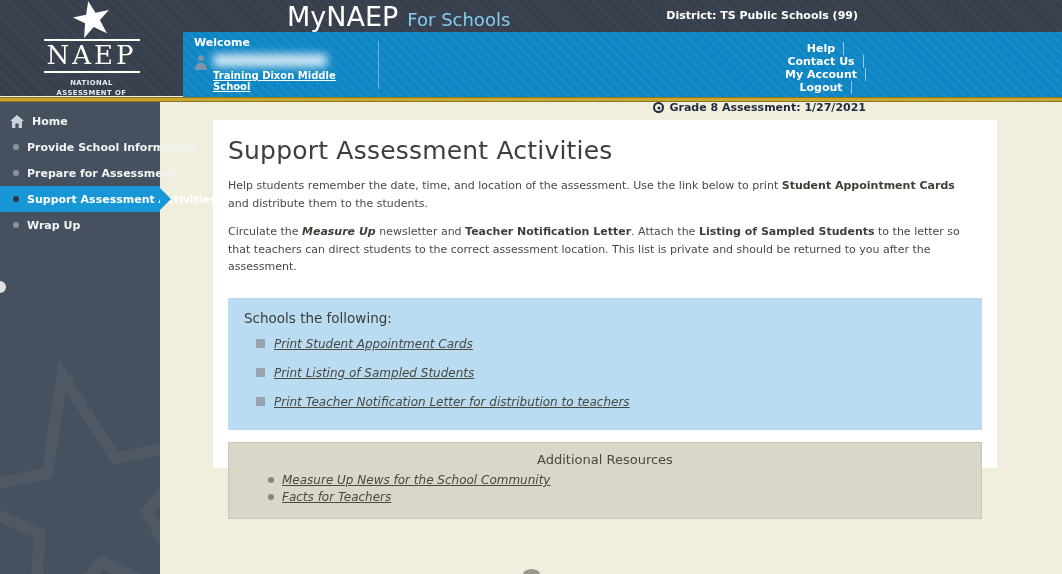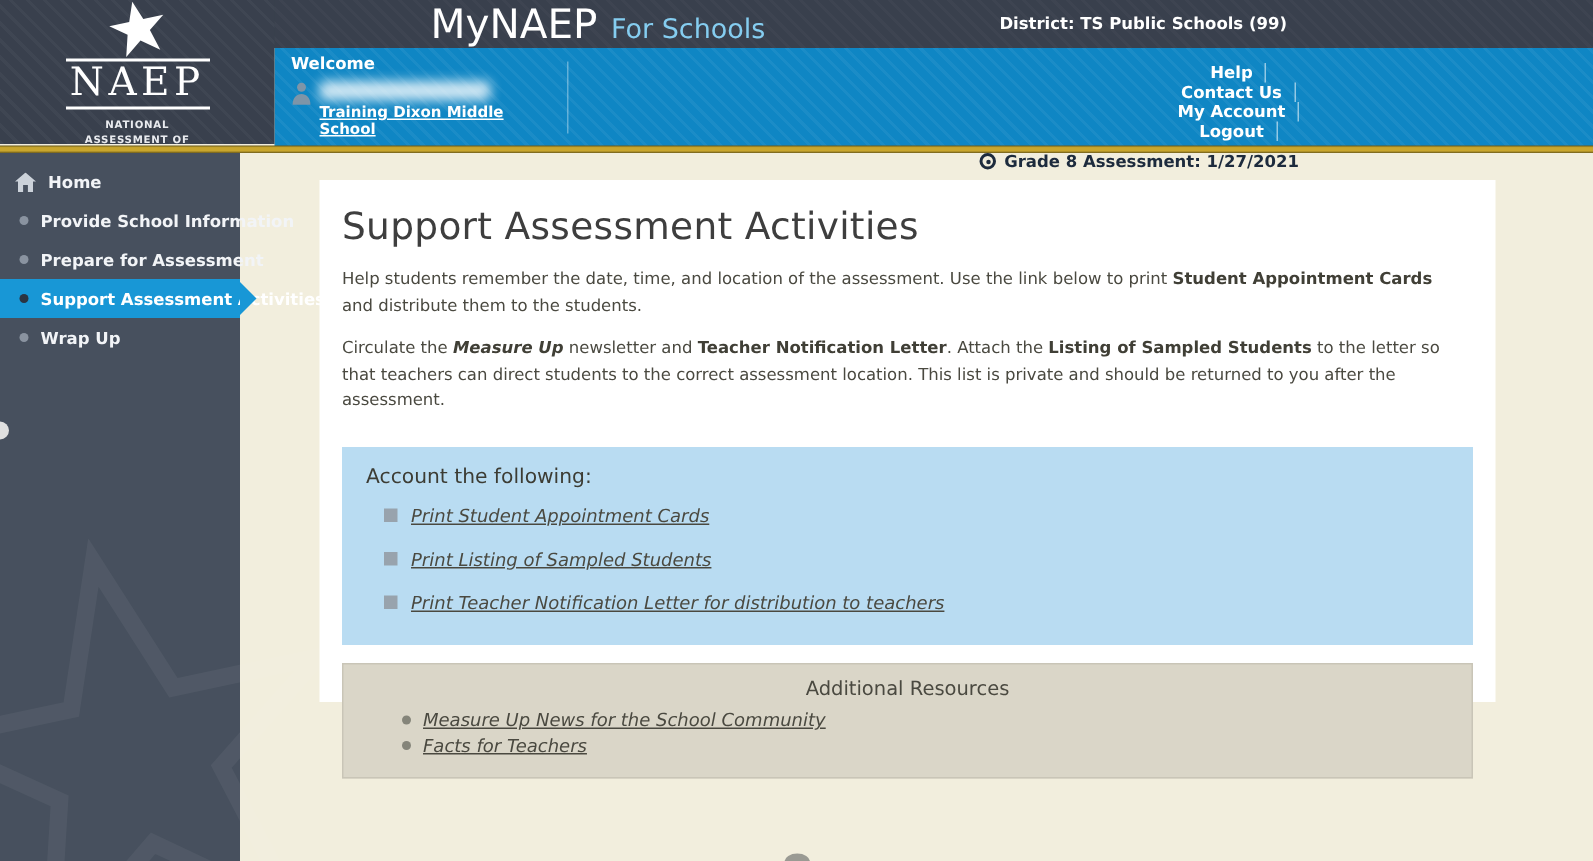--- a/index.html
+++ b/index.html
@@ -250,7 +250,7 @@
     <p class="intro"><span>Circulate the </span><b class="i">Measure Up</b><span> newsletter and </span><b>Teacher Notification Letter</b><span>. Attach the </span><b>Listing of Sampled Students</b><span> to the letter so that teachers can direct students to the correct assessment location. This list is private and should be returned to you after the assessment.</span></p>
 
     <div class="complete-box">
-      <div class="box-heading">Account the following:</div>
+      <div class="box-heading">Schools the following:</div>
       <ul class="task-list">
         <li class="task">
           <span class="sq"></span>

